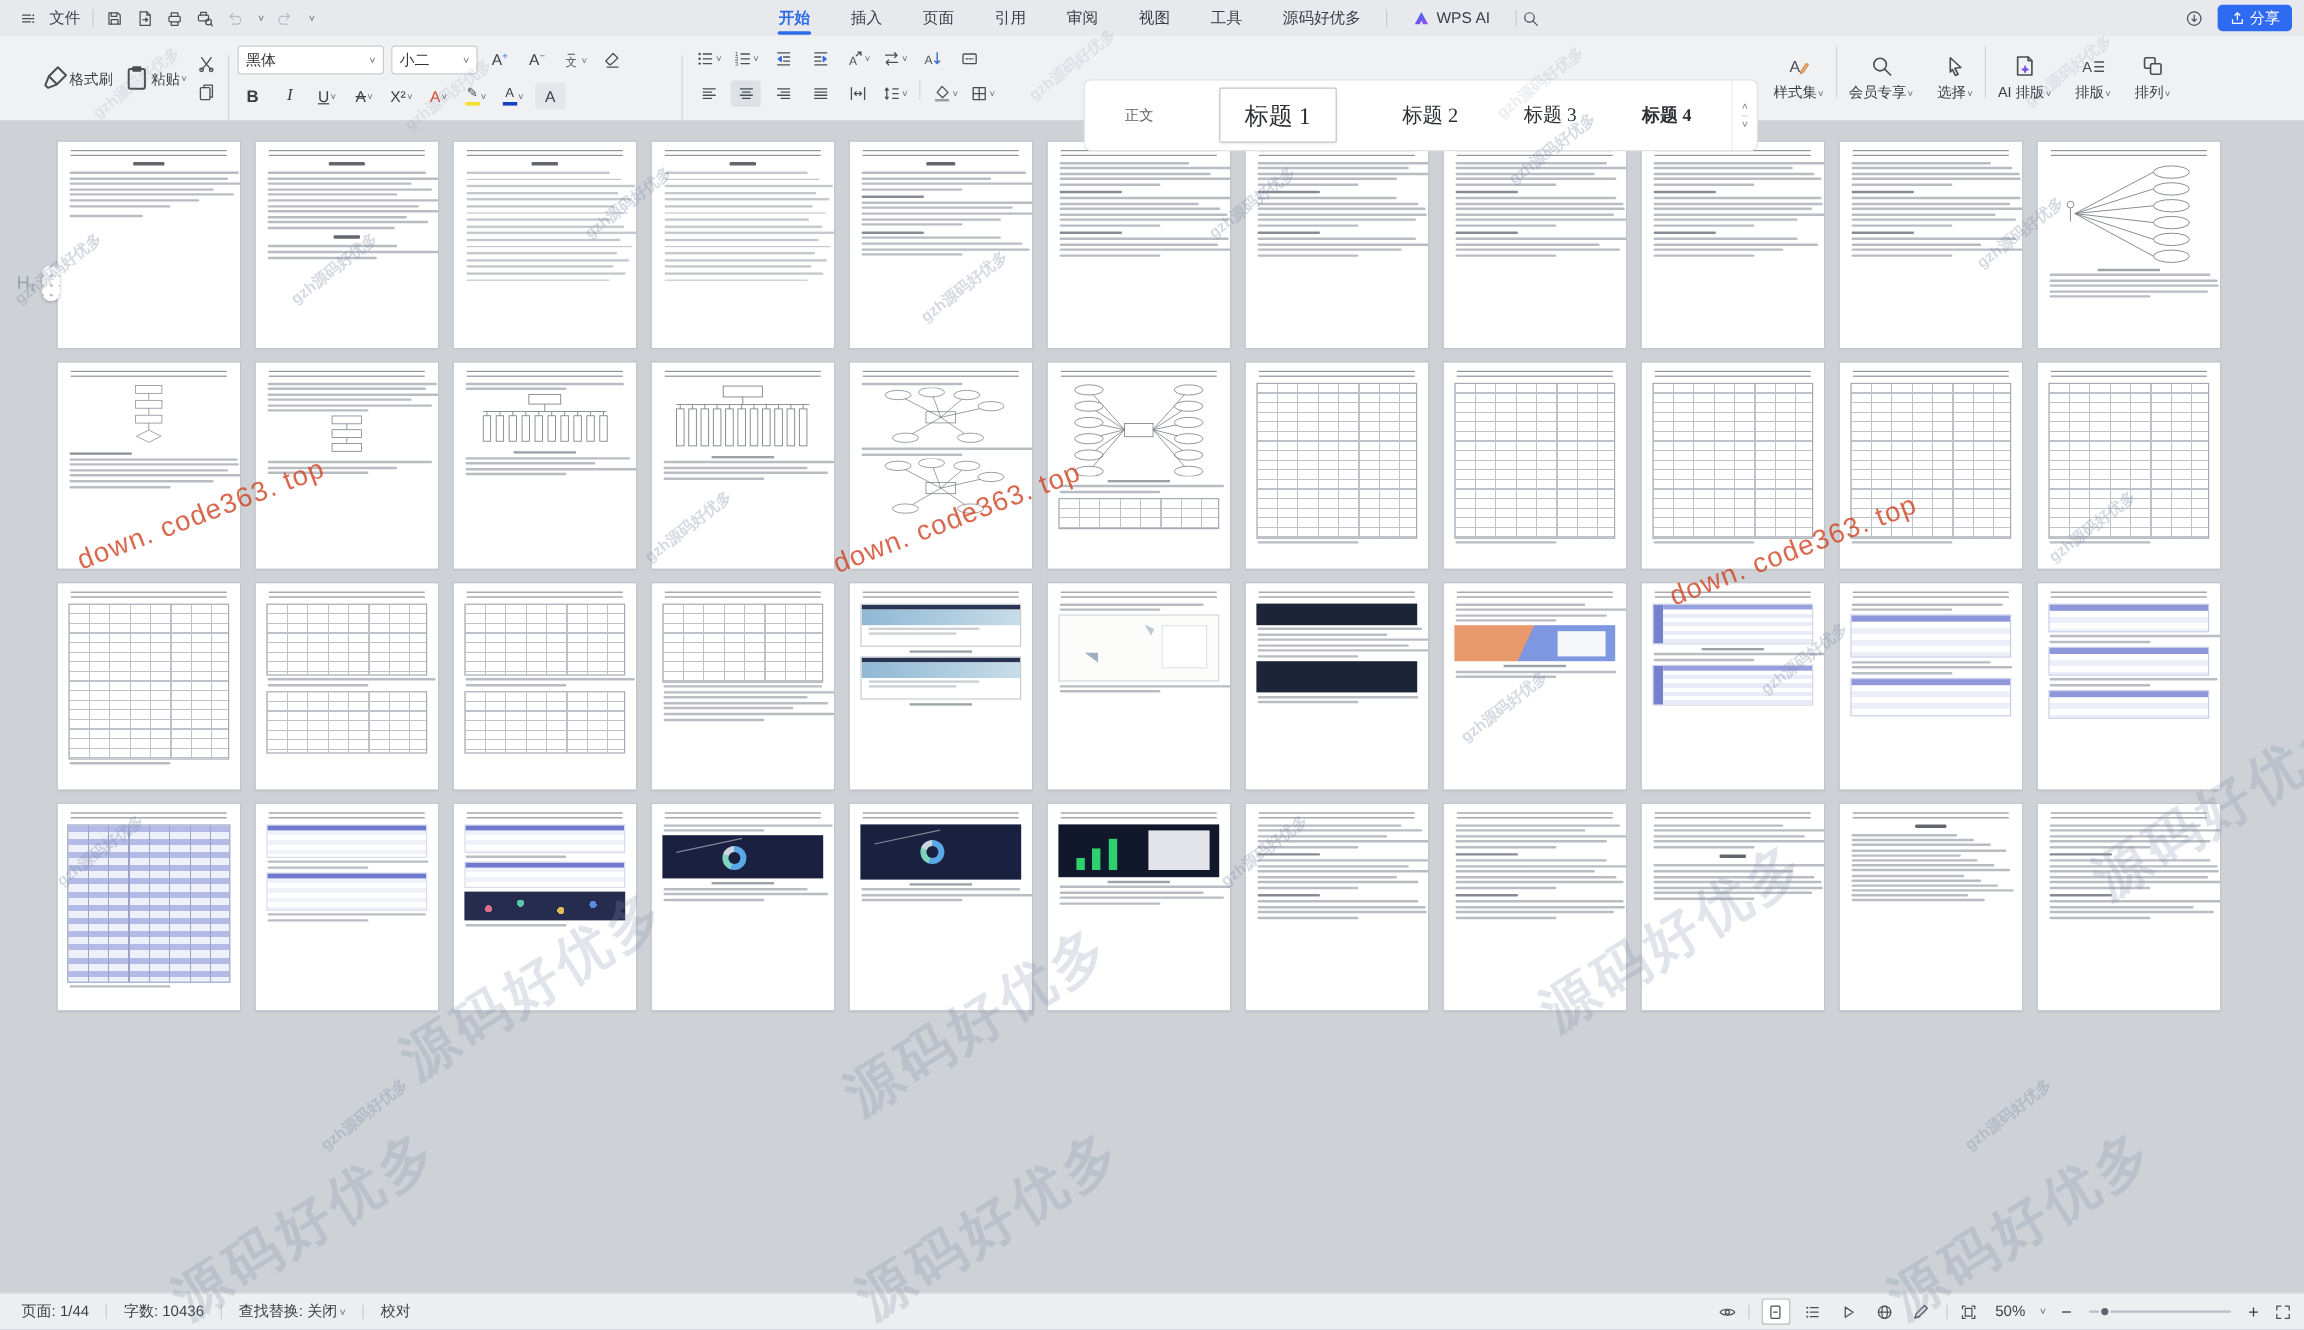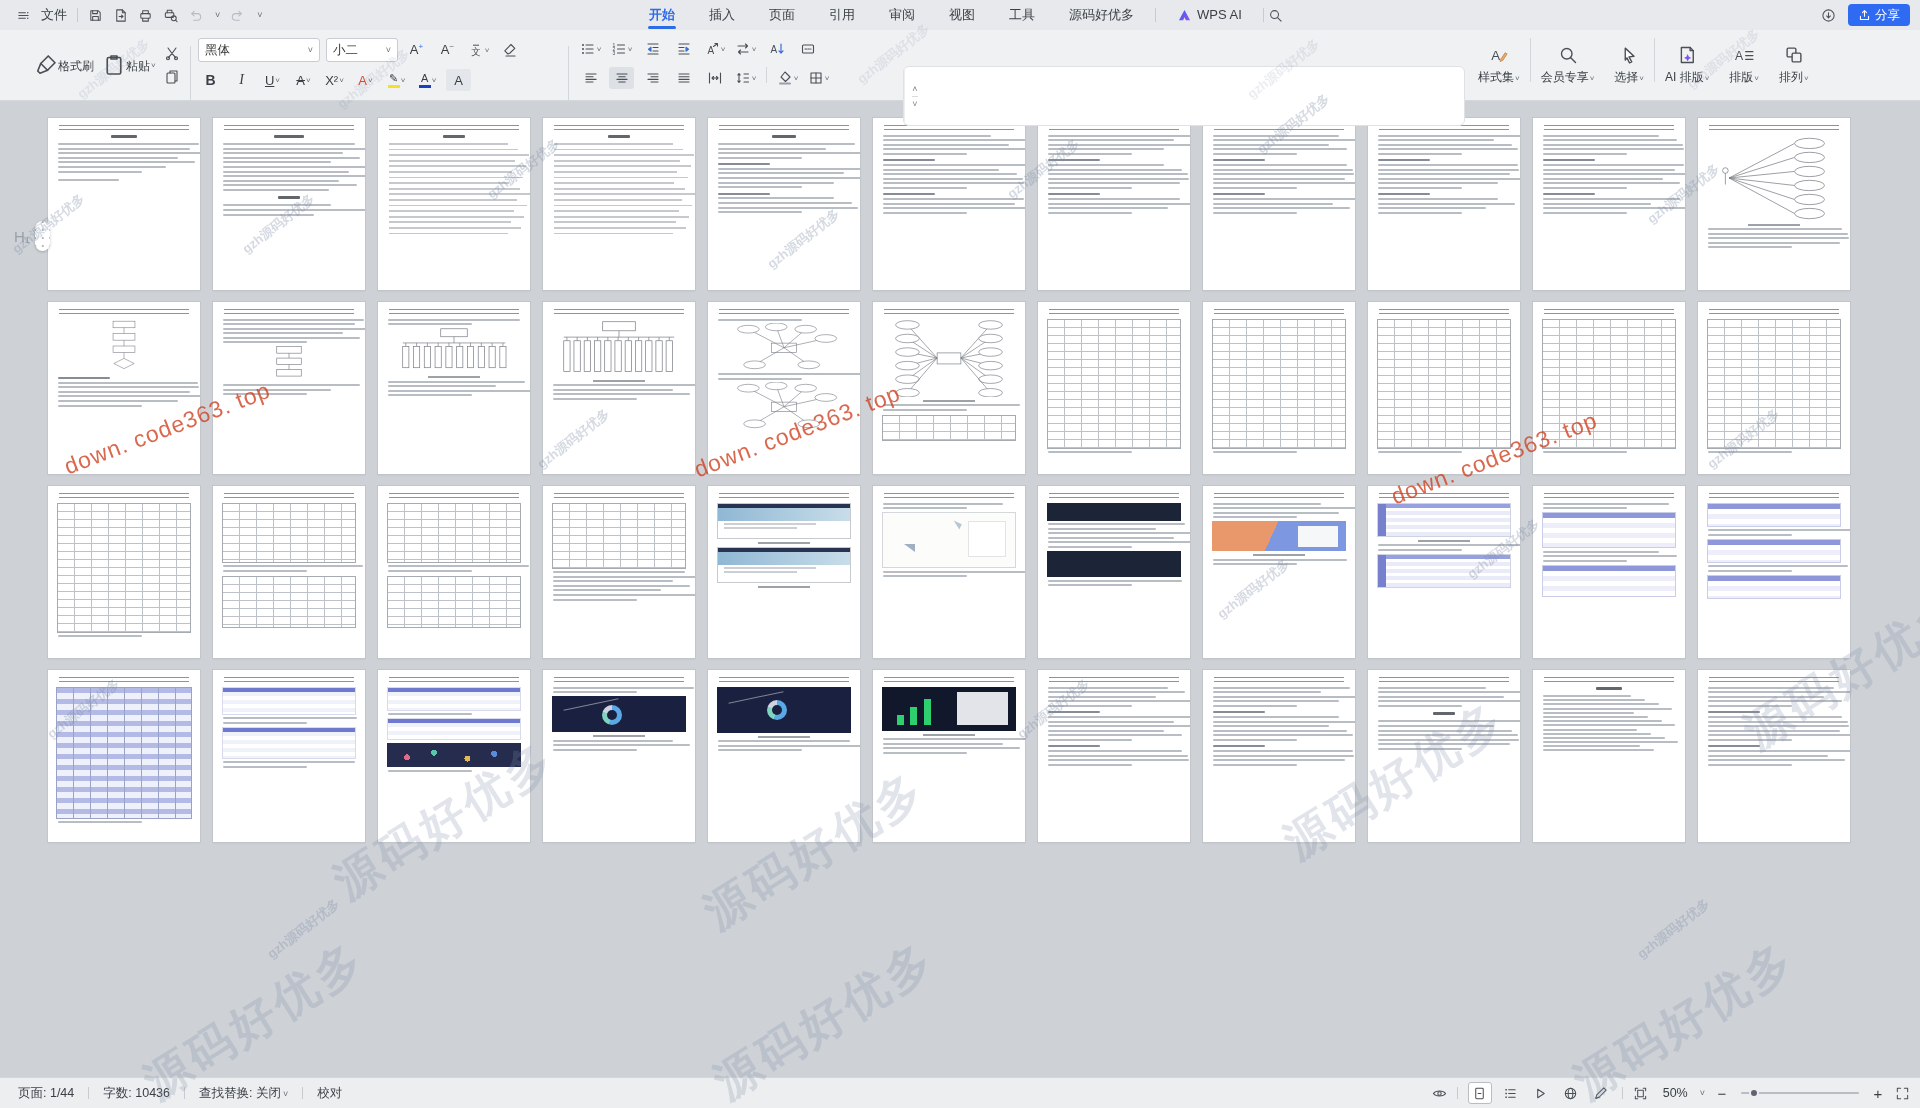--- a/index.html
+++ b/index.html
@@ -479,6 +479,13 @@
   </div>
 
   <div class="gallery">
+    <div class="gitems" id="gstyles">
+        <div class="gs g0">正文</div>
+        <div class="gs g1 sel">标题 1</div>
+        <div class="gs g2">标题 2</div>
+        <div class="gs g3">标题 3</div>
+        <div class="gs g4">标题 4</div>
+      </div>
     <div class="gscroll">
       <span>˄</span>
       <span style="border-top:1px solid #d8dadd;padding-top:2px">˅</span>

